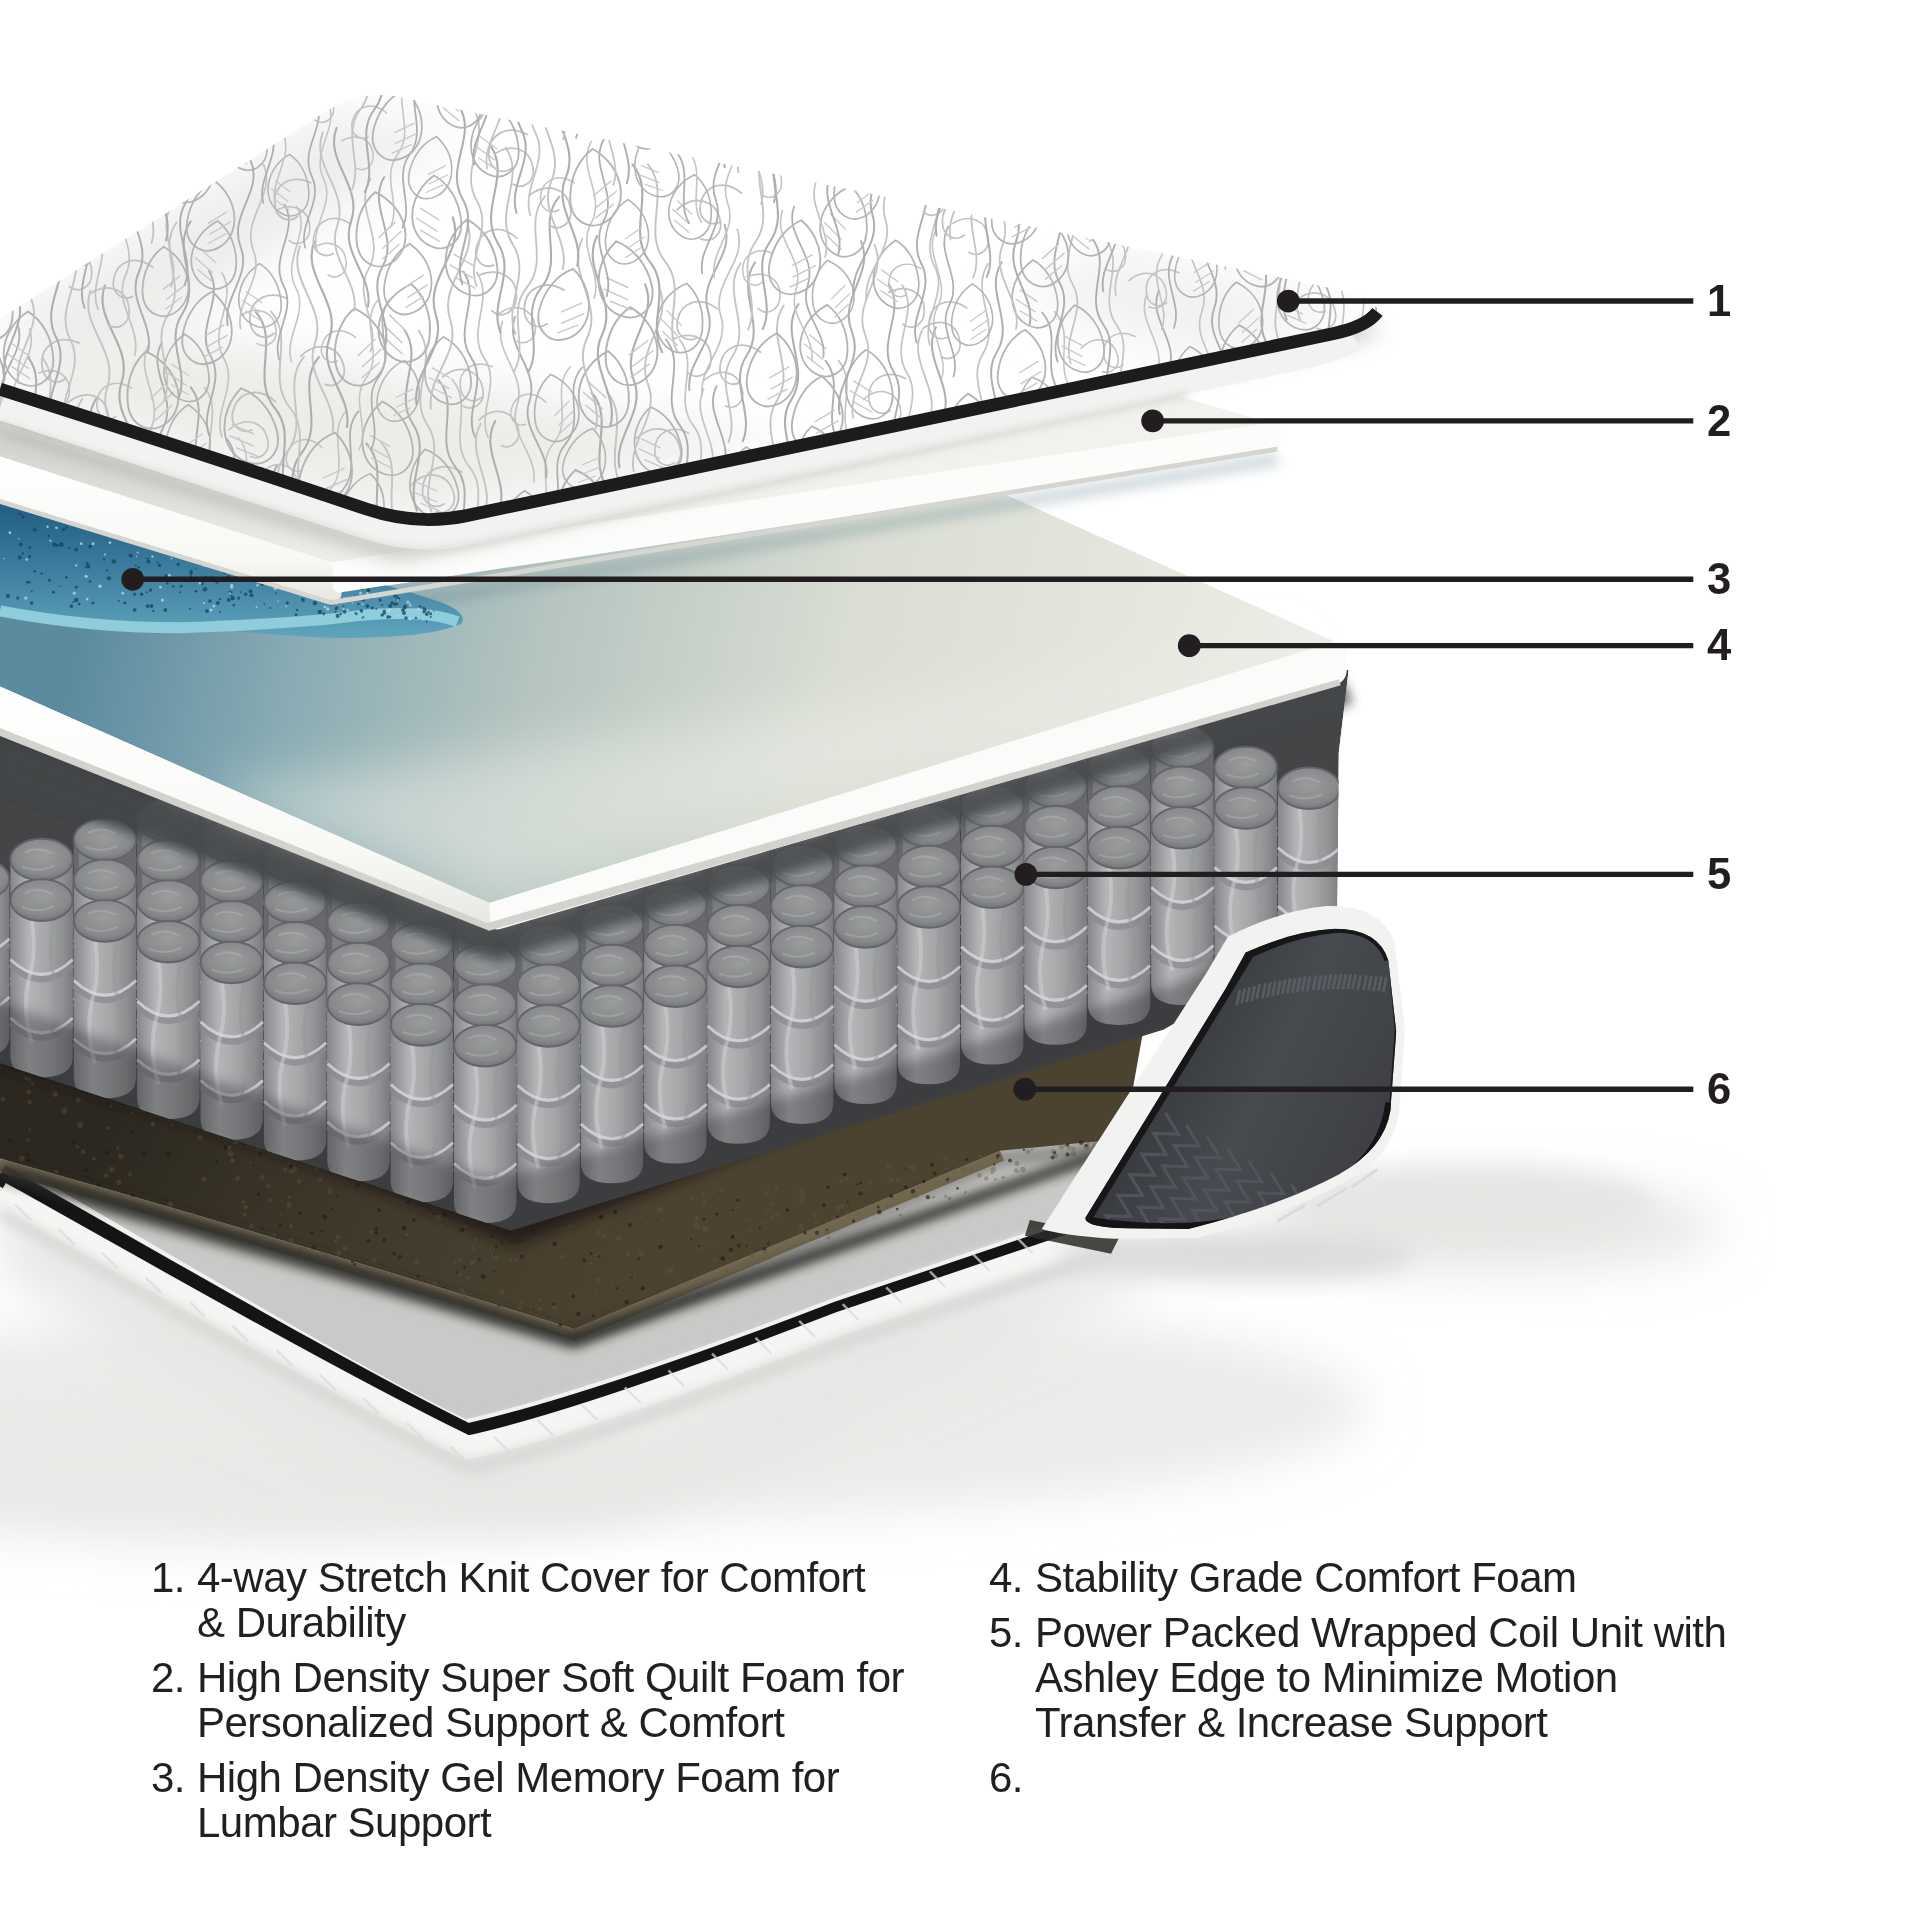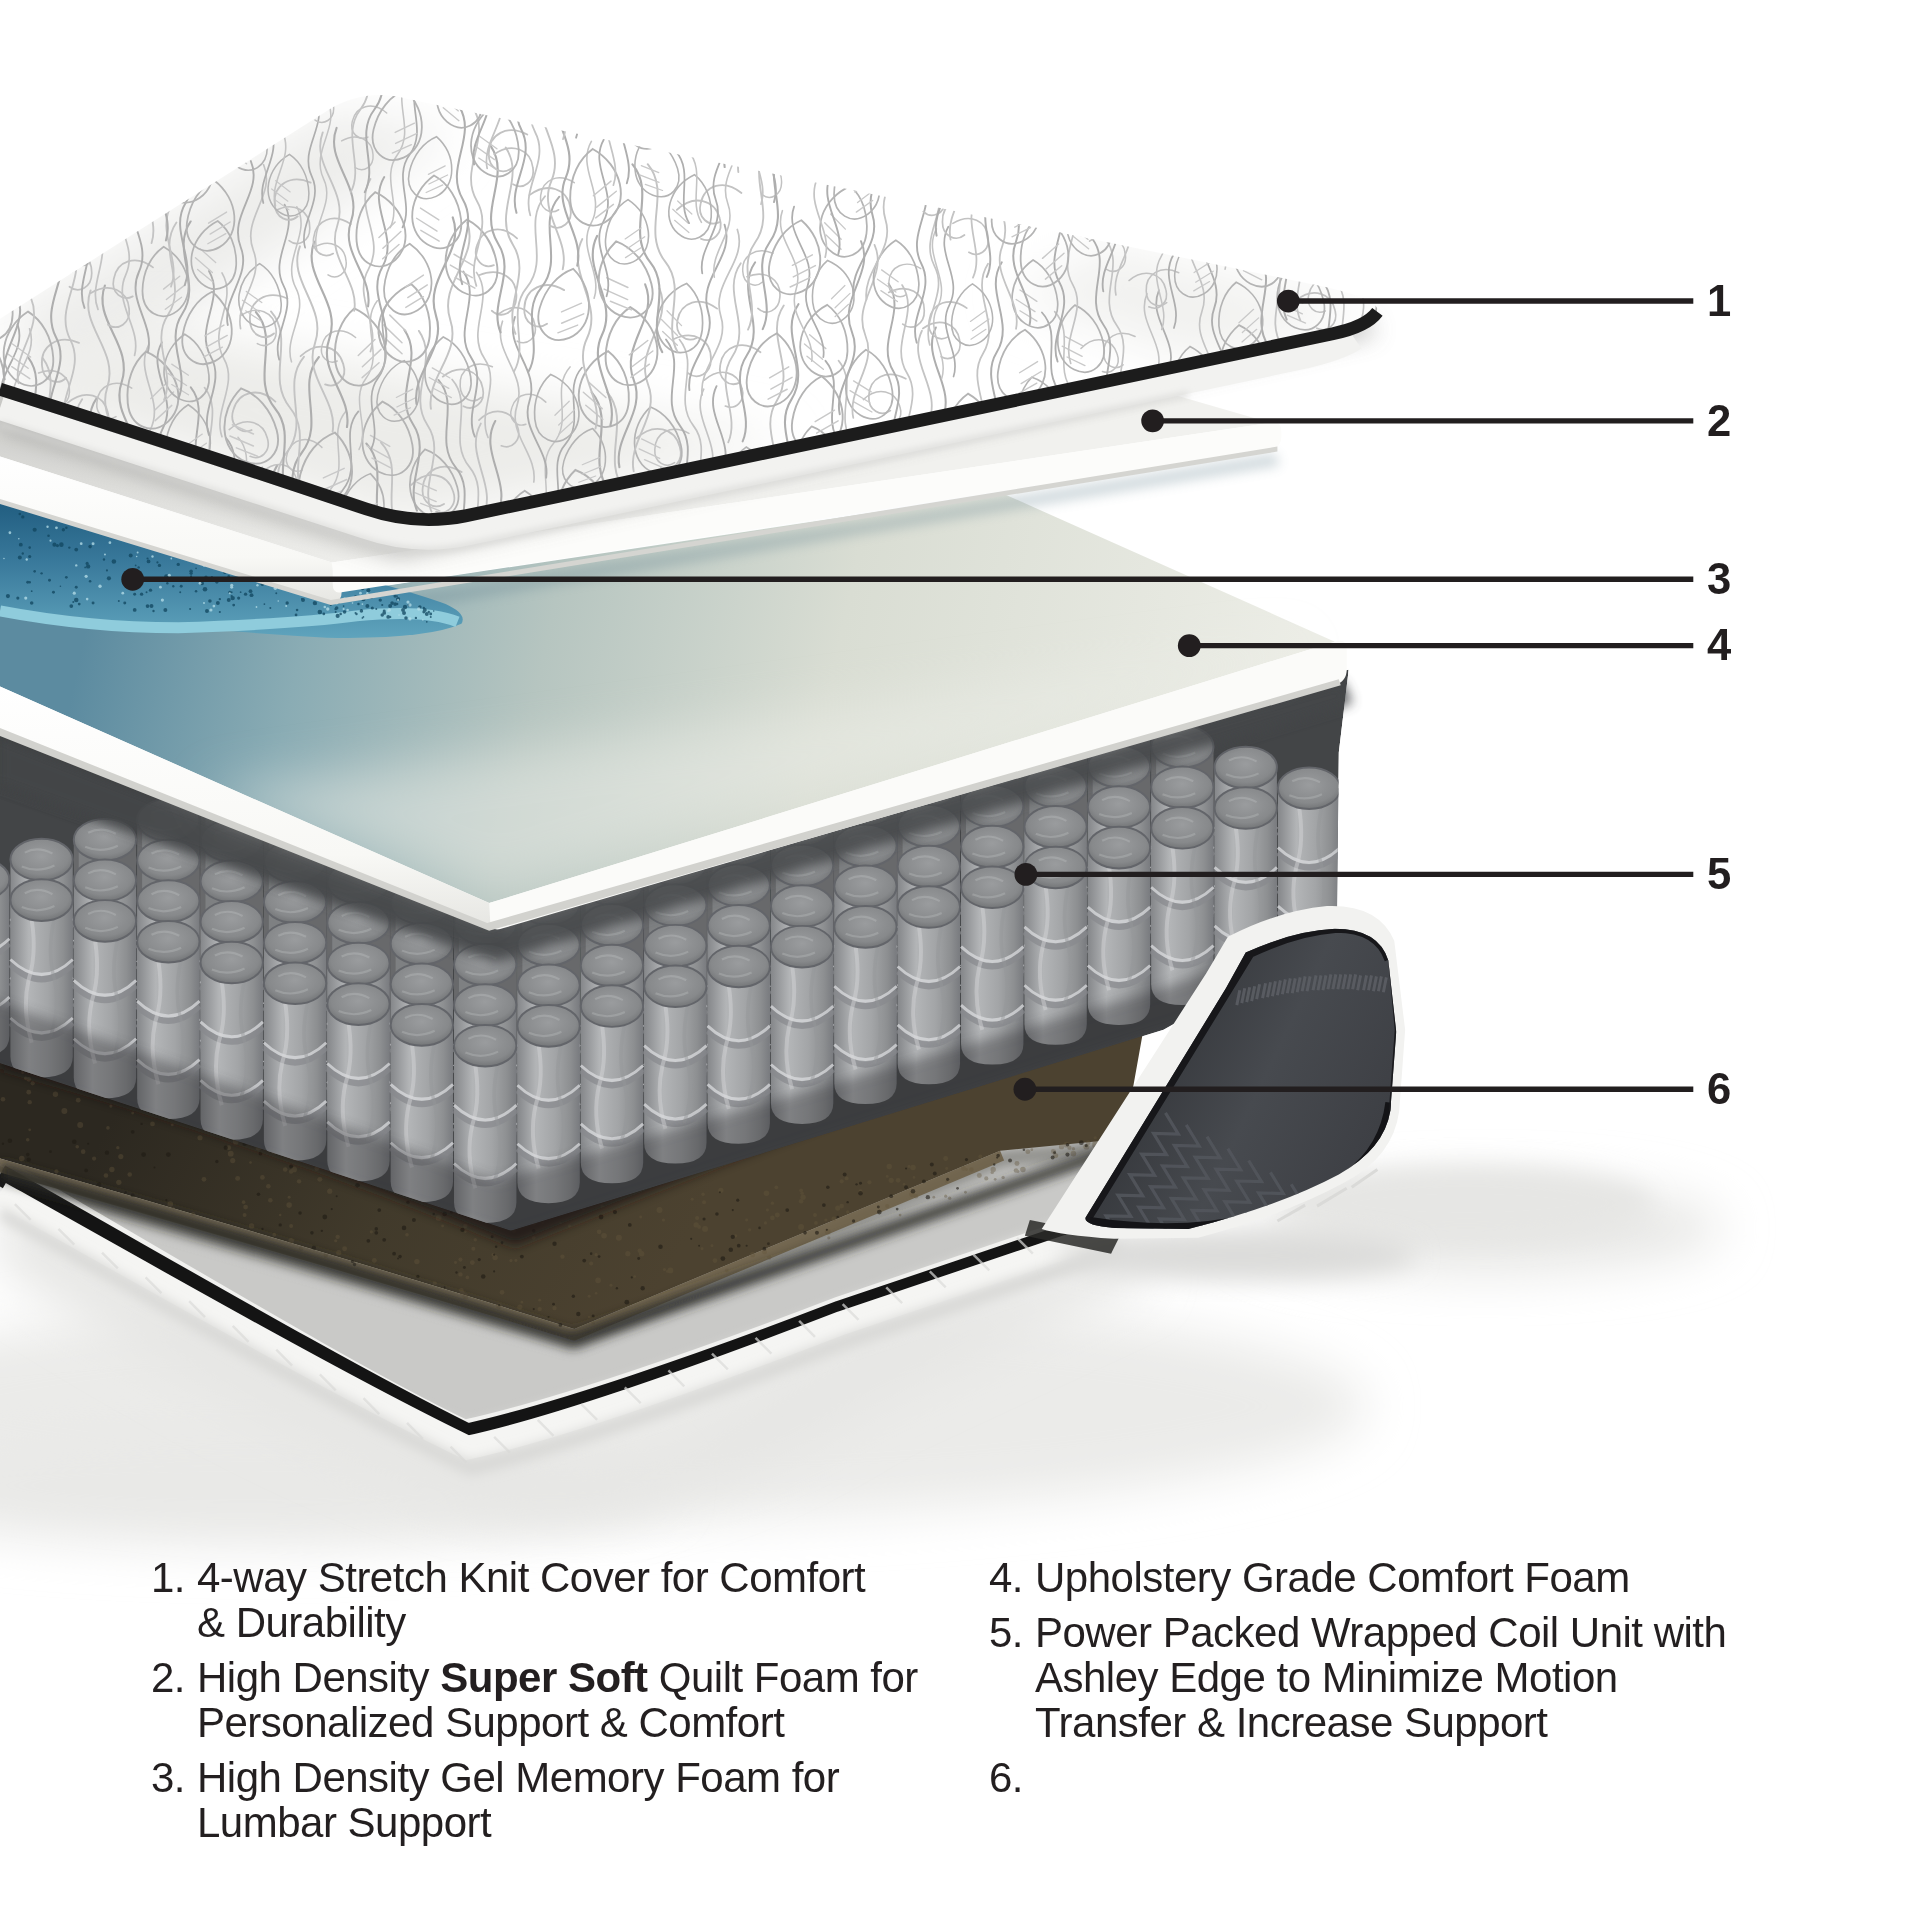--- a/index.html
+++ b/index.html
@@ -2406,7 +2406,7 @@
 <div class="item"><span class="n">3.</span><span class="t">High Density Gel Memory Foam for<br>Lumbar Support</span></div>
 </div>
 <div class="leg" style="left:989px; top:1555px;">
-<div class="item"><span class="n">4.</span><span class="t">Upholstery Grade Comfort Foam</span></div>
+<div class="item"><span class="n">4.</span><span class="t">Stability Grade Comfort Foam</span></div>
 <div class="item"><span class="n">5.</span><span class="t">Power Packed Wrapped Coil Unit with<br>Ashley Edge to Minimize Motion<br>Transfer &amp; Increase Support</span></div>
 <div class="item"><span class="n">6.</span></div>
 </div>

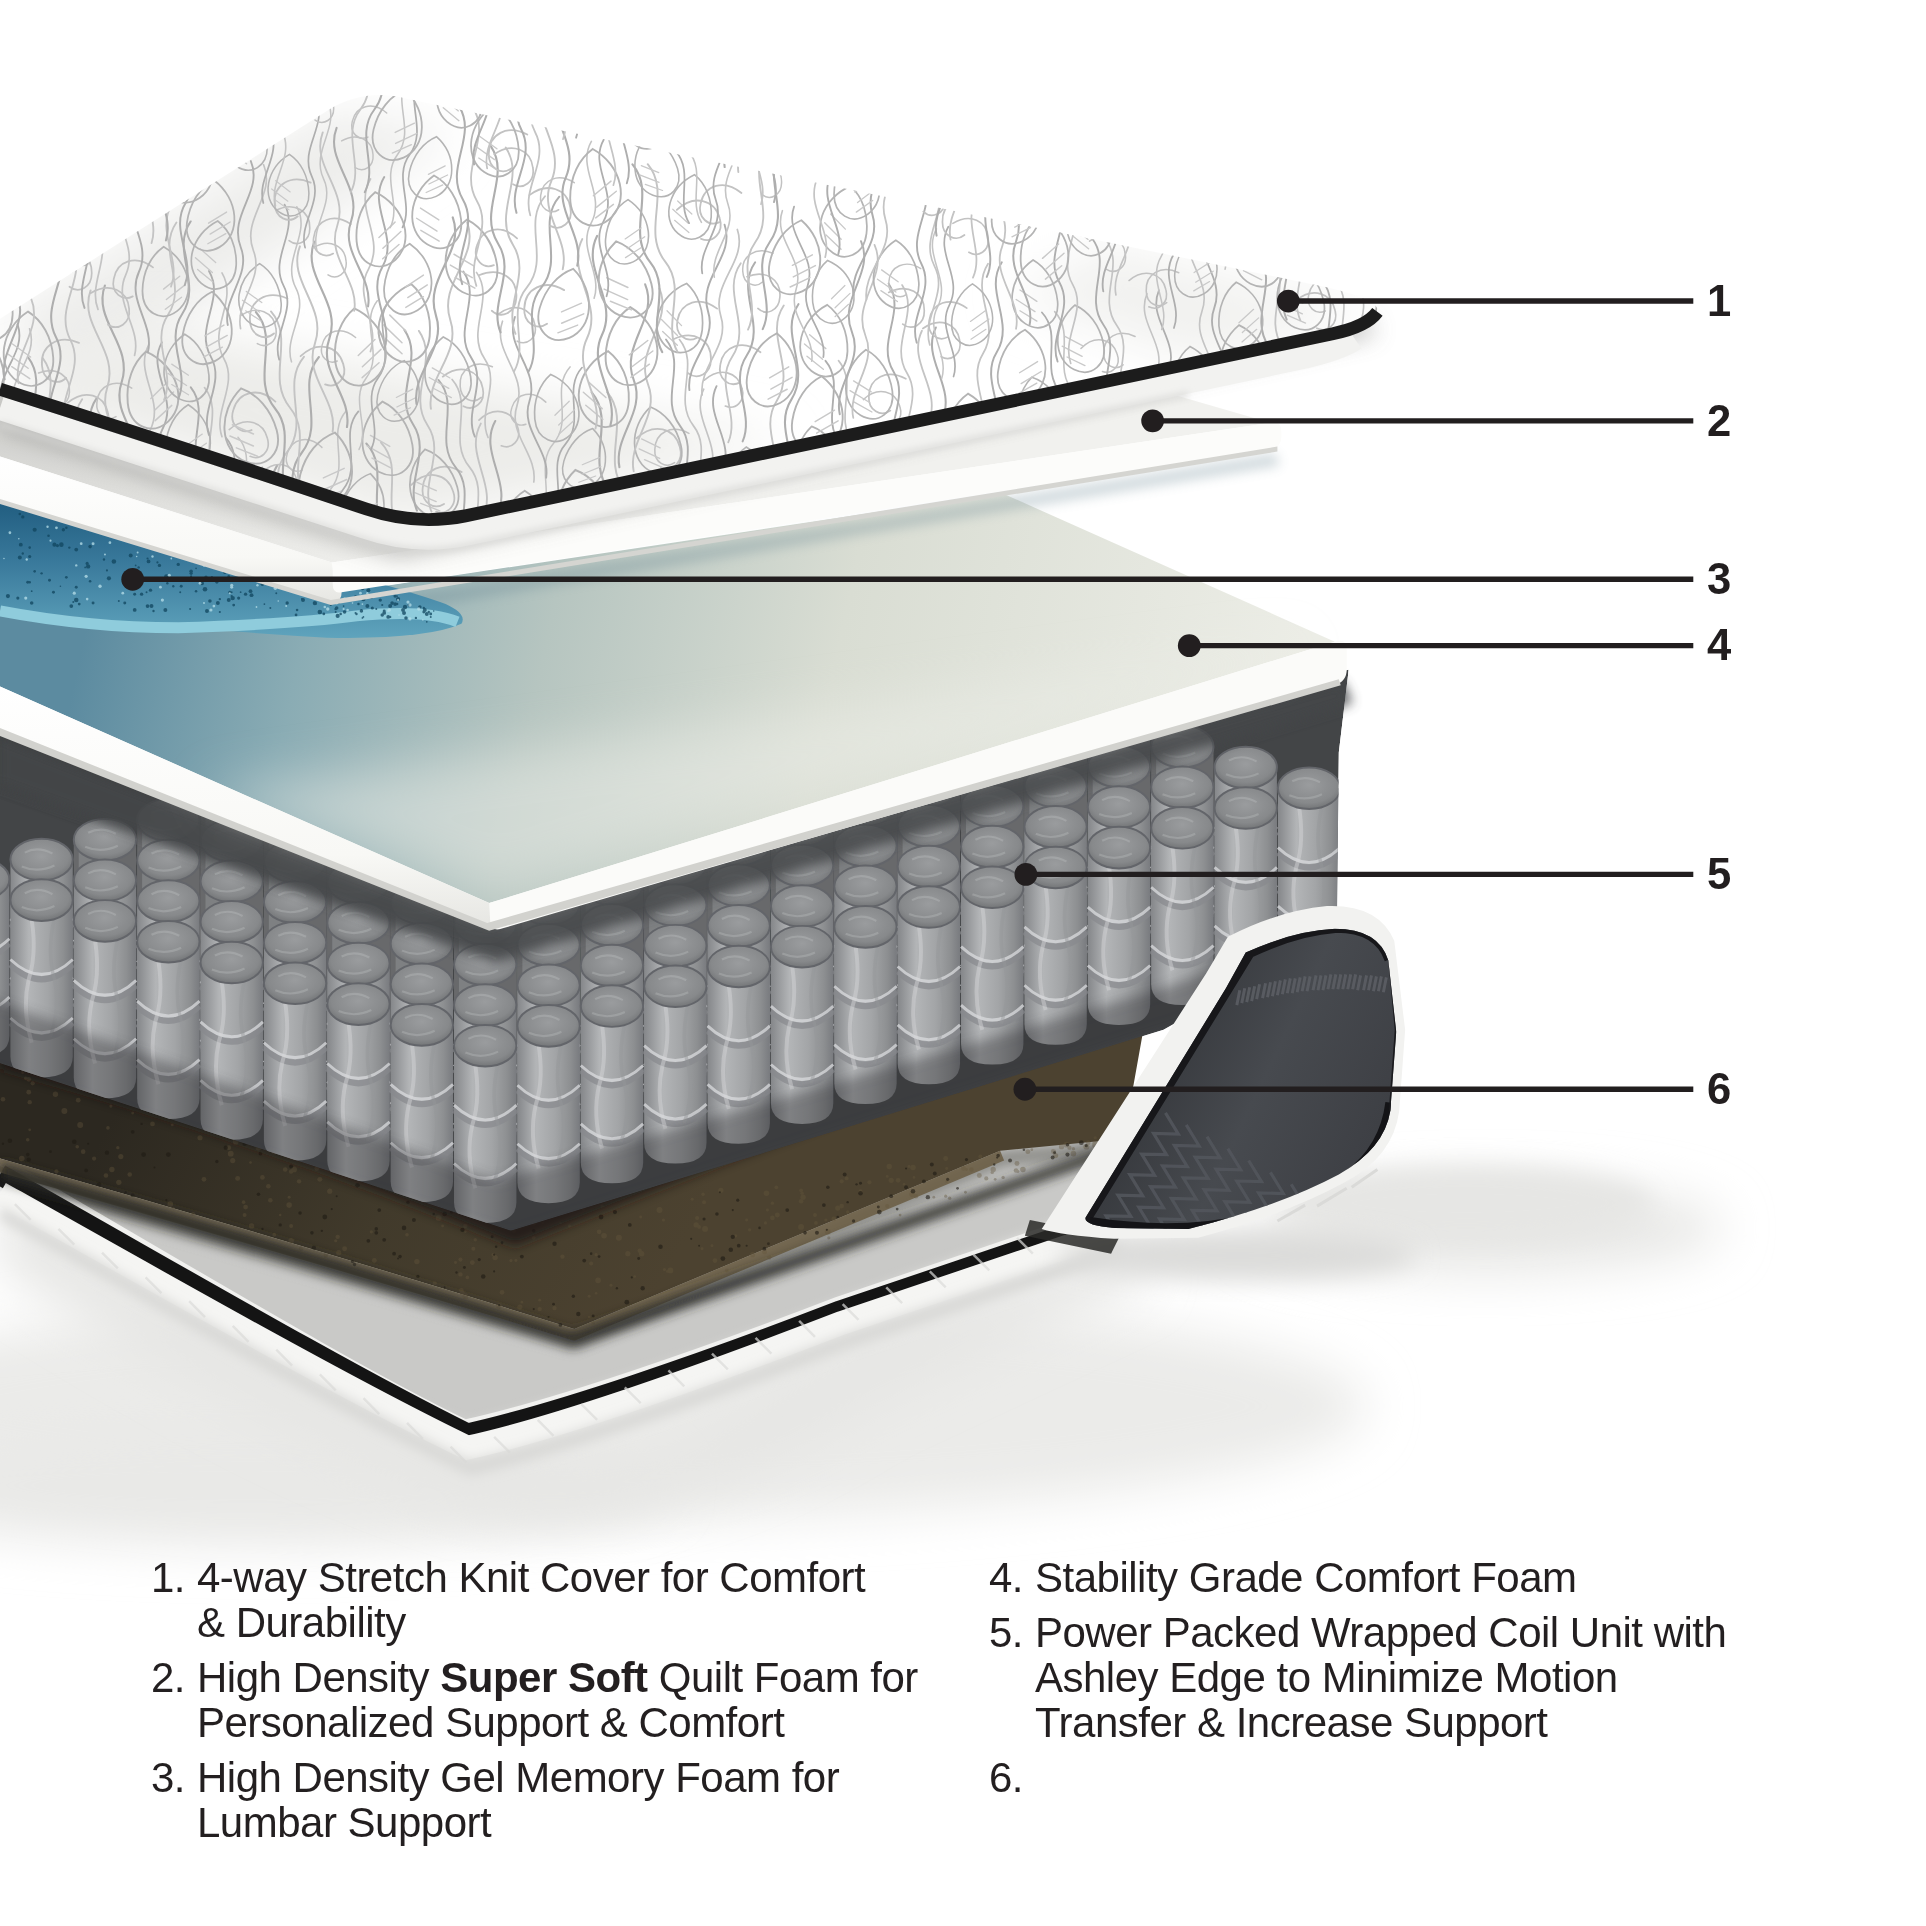--- a/index.html
+++ b/index.html
@@ -8,7 +8,7 @@
 .leg { position:absolute; font-size:42px; line-height:45px; color:#231f20; letter-spacing:-0.5px; white-space:nowrap; }
 .item { position:relative; padding-left:46px; margin-bottom:10px; }
 .n { position:absolute; left:0; top:0; }
-.t b { font-weight:bold; }
+.t b { font-weight:normal; }
 </style></head>
 <body>
 <div class="stage">

